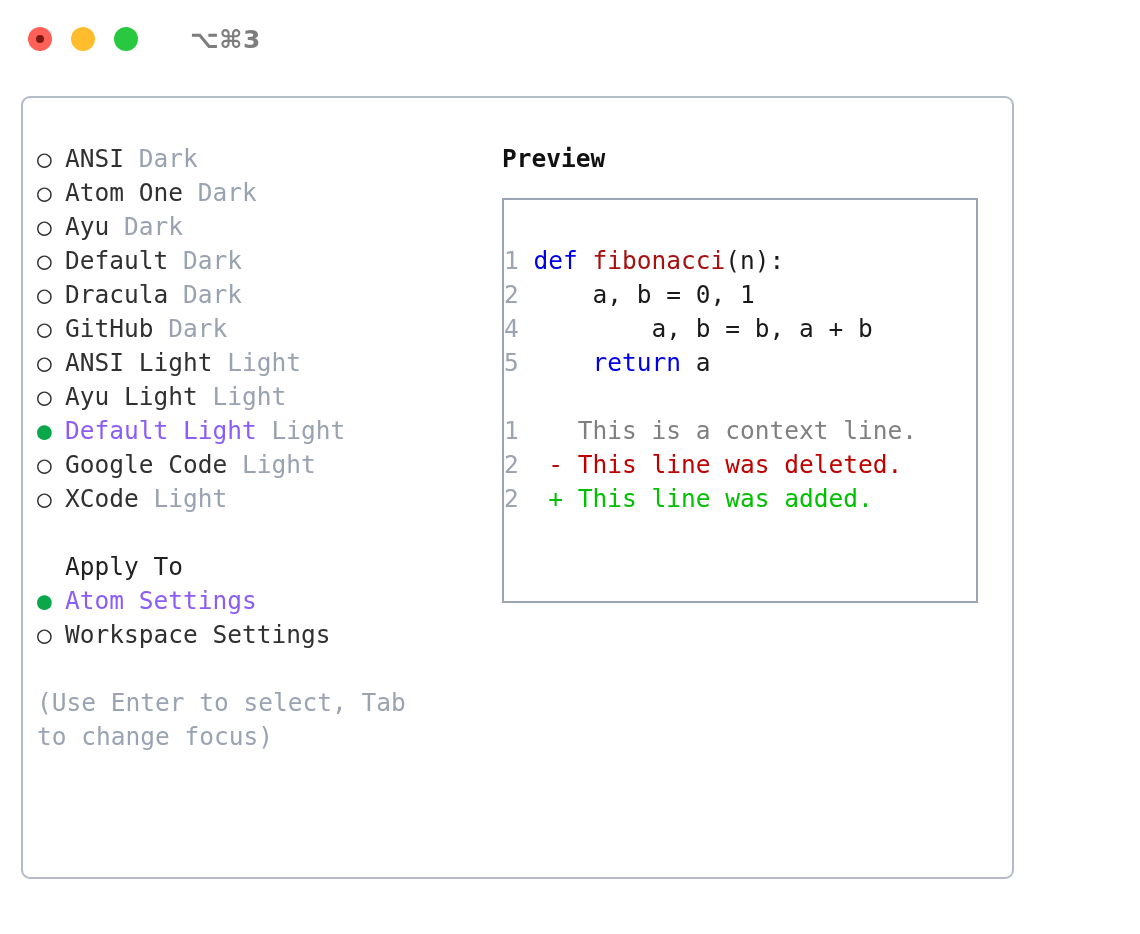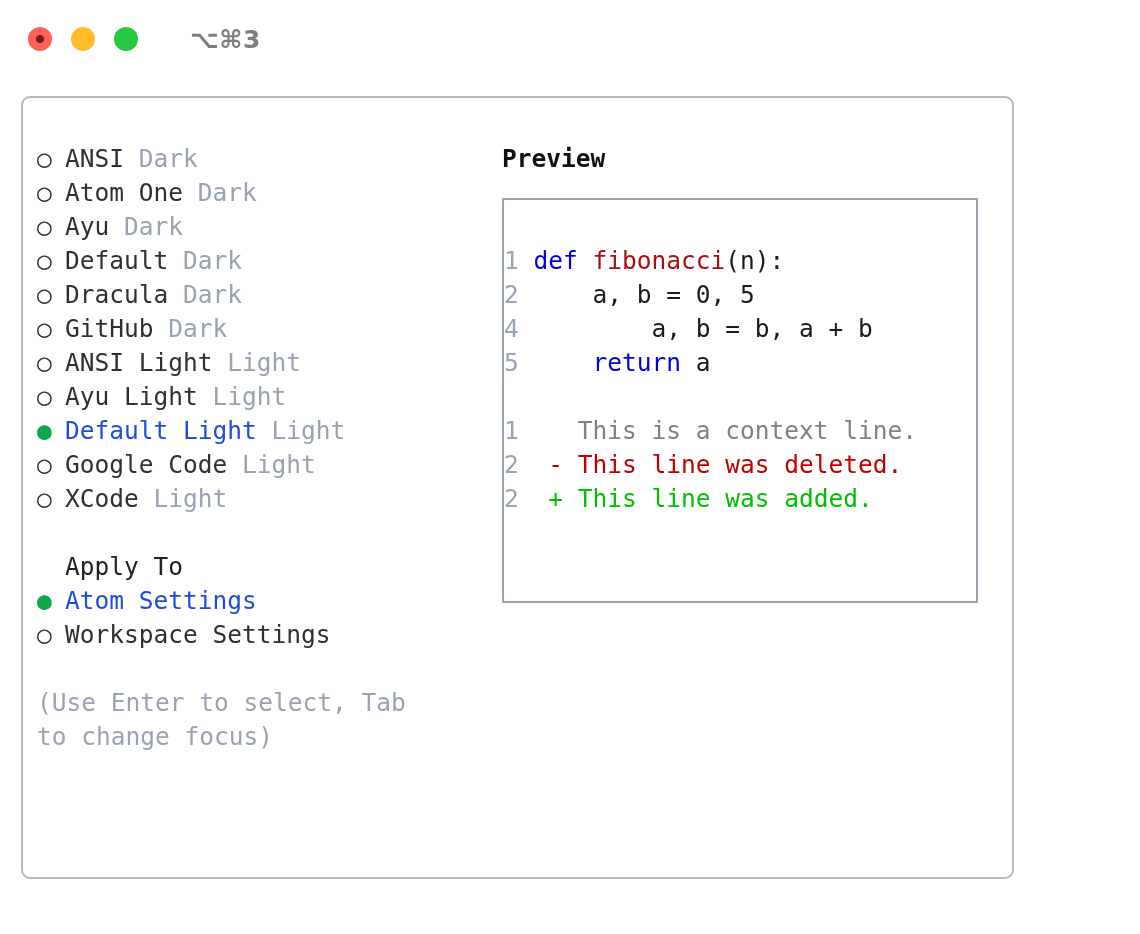--- a/index.html
+++ b/index.html
@@ -234,7 +234,7 @@
         <div class="preview-box">
           <div id="code-block">
               <div class="code-line"><span class="ln">1</span><span> </span><span class="kw">def</span><span class="plain"> </span><span class="fn">fibonacci</span><span class="plain">(n):</span></div>
-              <div class="code-line"><span class="ln">2</span><span>     </span><span class="plain">a, b = 0, 5</span></div>
+              <div class="code-line"><span class="ln">2</span><span>     </span><span class="plain">a, b = 0, 1</span></div>
               <div class="code-line"><span class="ln">4</span><span>         </span><span class="plain">a, b = b, a + b</span></div>
               <div class="code-line"><span class="ln">5</span><span>     </span><span class="kw">return</span><span class="plain"> a</span></div>
             </div>

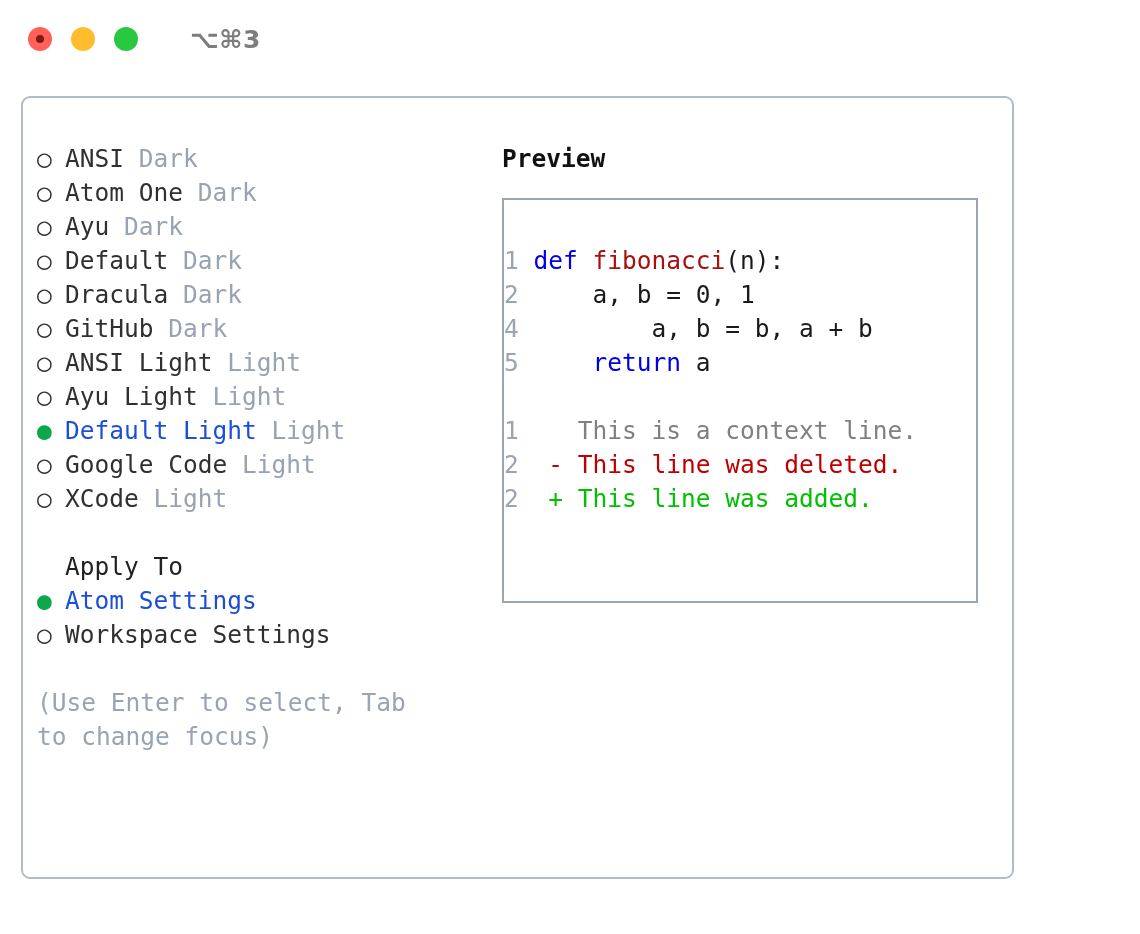--- a/index.html
+++ b/index.html
@@ -120,7 +120,7 @@
   .bullet.sel { color: #0aa84a; }
   .bullet.unsel { color: #303030; }
 
-  .row-sel .name { color: #1d4ed8; }
+  .row-sel .name { color: #8b5cf6; }
   .name { color: #303030; }
   .tagword { color: #98a2b0; }
 

